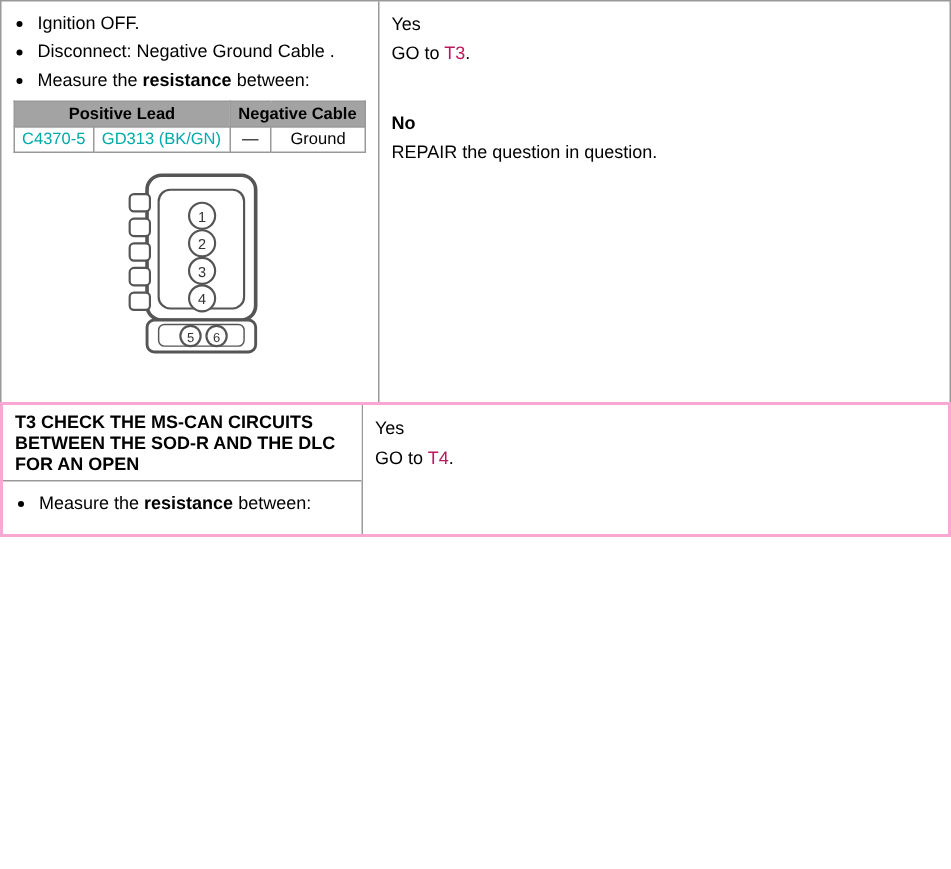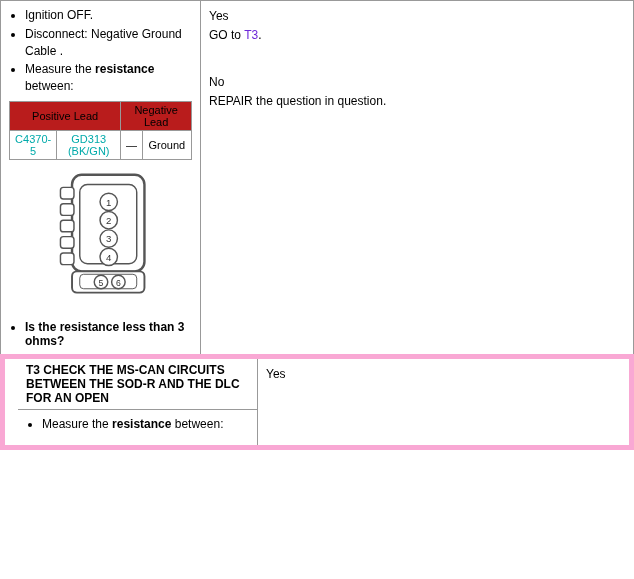--- a/index.html
+++ b/index.html
@@ -25,7 +25,7 @@
     }
 
     .col-left {
-      width: 200px;
+      width: 252px;
       border-right: 1px solid #999;
       padding: 6px 8px;
     }

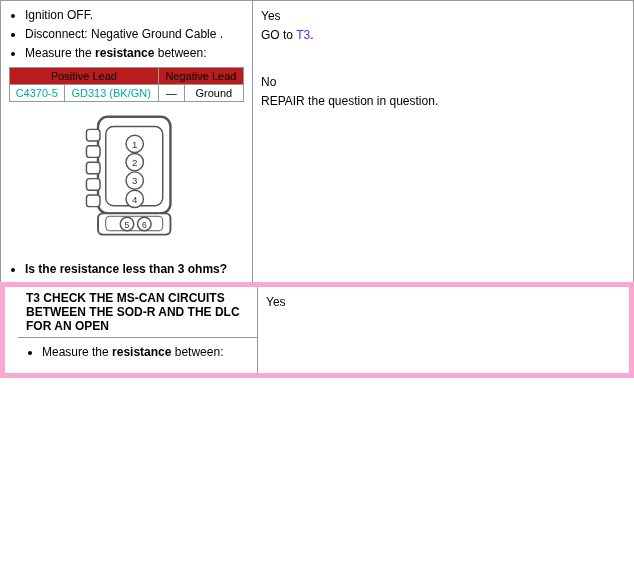--- a/index.html
+++ b/index.html
@@ -109,7 +109,7 @@
     }
 
     a {
-      color: #6d28d9;
+      color: #be185d;
       text-decoration: none;
     }
 

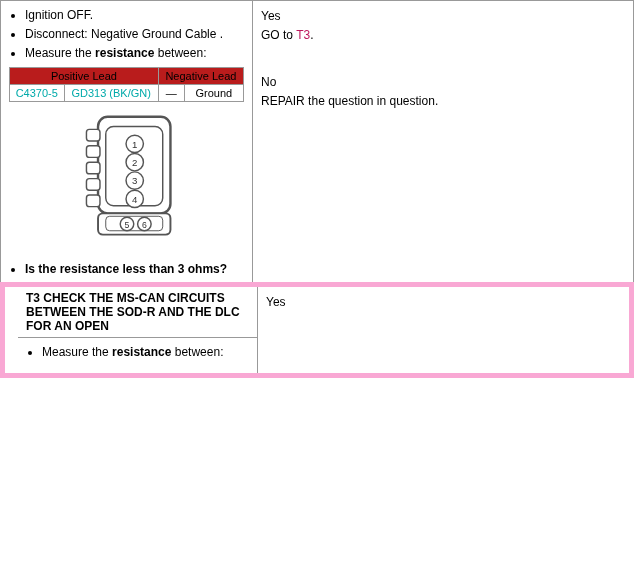--- a/index.html
+++ b/index.html
@@ -63,8 +63,8 @@
     }
 
     .header-row td {
-      background: #b91c1c;
-      font-weight: normal;
+      background: #a3a3a3;
+      font-weight: bold;
     }
 
     .cyan-cell {

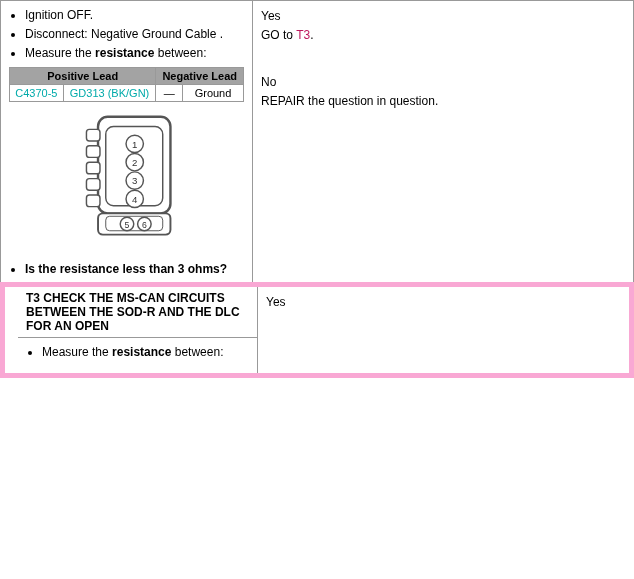--- a/index.html
+++ b/index.html
@@ -163,7 +163,7 @@
         <tbody>
             <tr class="header-row">
           <td colspan="2">Positive Lead</td>
-          <td colspan="2">Negative Lead</td>
+          <td colspan="2">Negative Cable</td>
         </tr>
         <tr>
           <td class="cyan-cell">C4370-5</td>

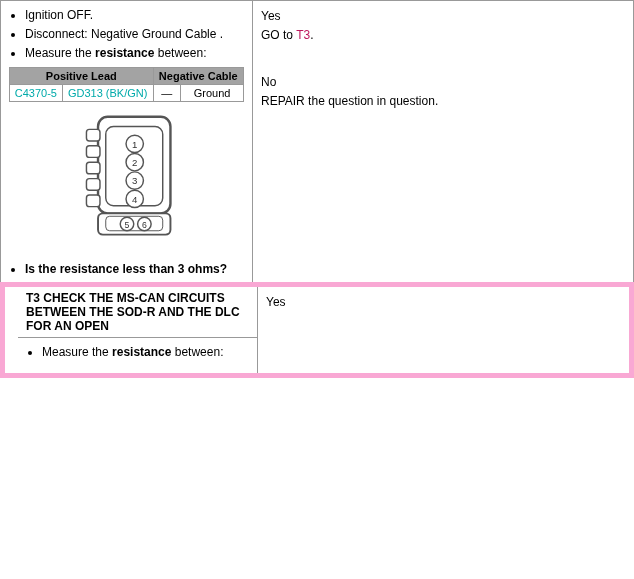--- a/index.html
+++ b/index.html
@@ -104,7 +104,7 @@
     }
 
     .no-label {
-      font-weight: normal;
+      font-weight: bold;
       margin-top: 8px;
     }
 

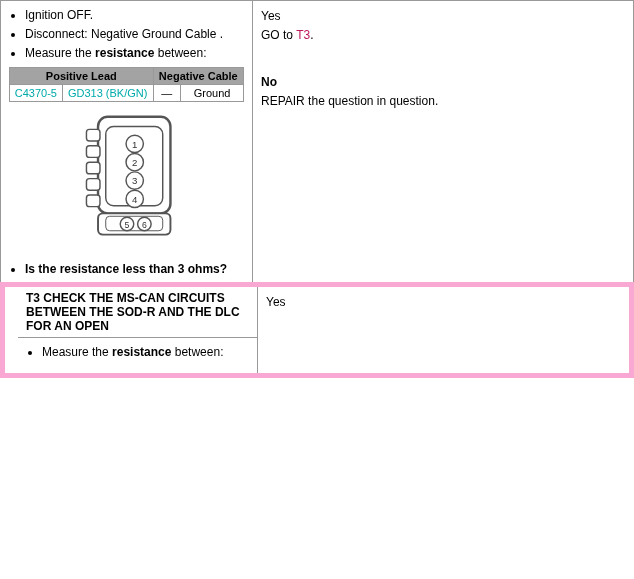--- a/index.html
+++ b/index.html
@@ -210,9 +210,6 @@
         </svg>
       </div>
 
-      <ul class="question-bullet">
-        <li><strong>Is the resistance less than 3 ohms?</strong></li>
-      </ul>
     </div>
 
     <div class="col-right">

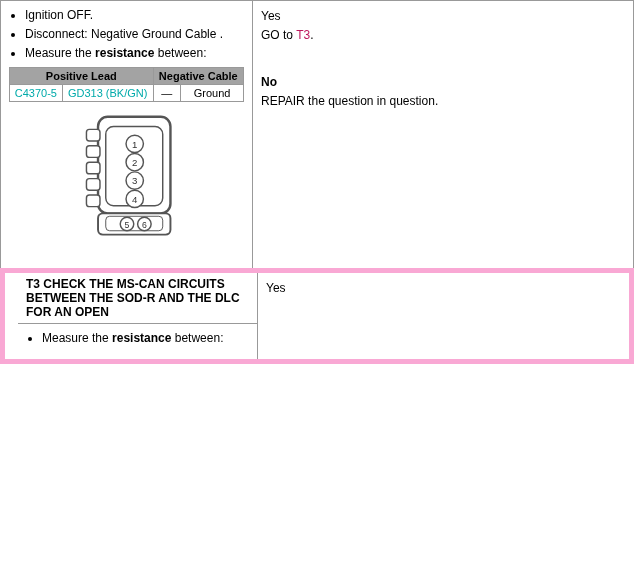--- a/index.html
+++ b/index.html
@@ -116,8 +116,7 @@
     
     .row-t3 {
       display: flex;
-      border: 5px solid #f9a8d4;
-      padding-left: 13px;
+      border: 2px solid #f9a8d4;
     }
 
     .t3-header {

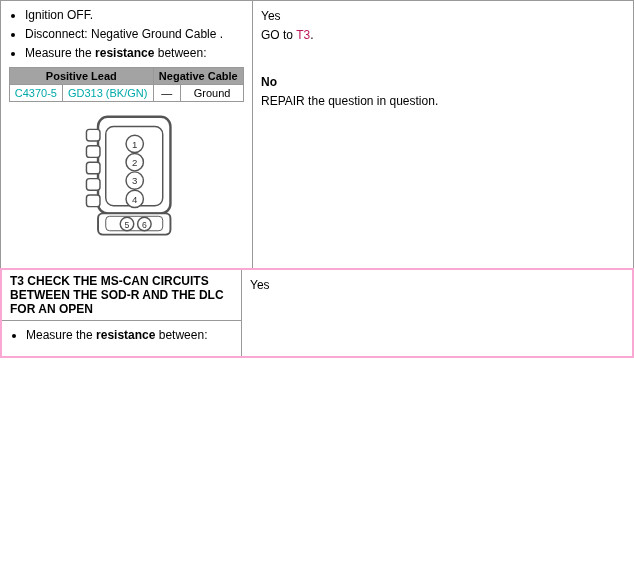--- a/index.html
+++ b/index.html
@@ -234,6 +234,7 @@
     <div class="col-right-t3">
       <div class="yes-no-block">
         <div class="yes-label">Yes</div>
+        <div>GO to <a href="#">T4</a>.</div>
       </div>
     </div>
   </div>

